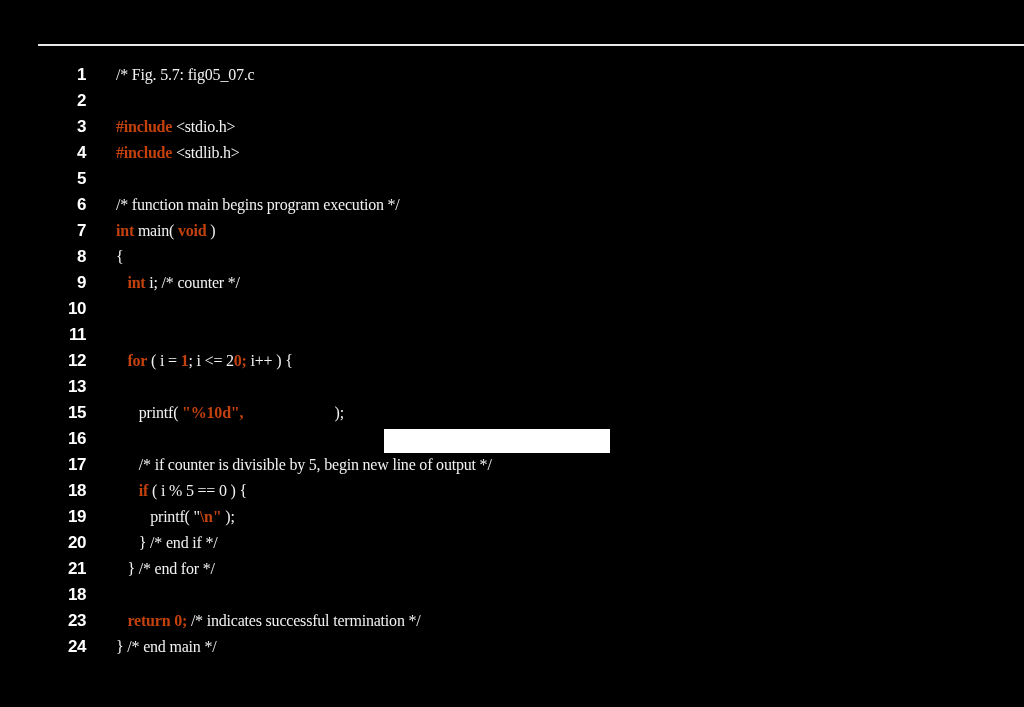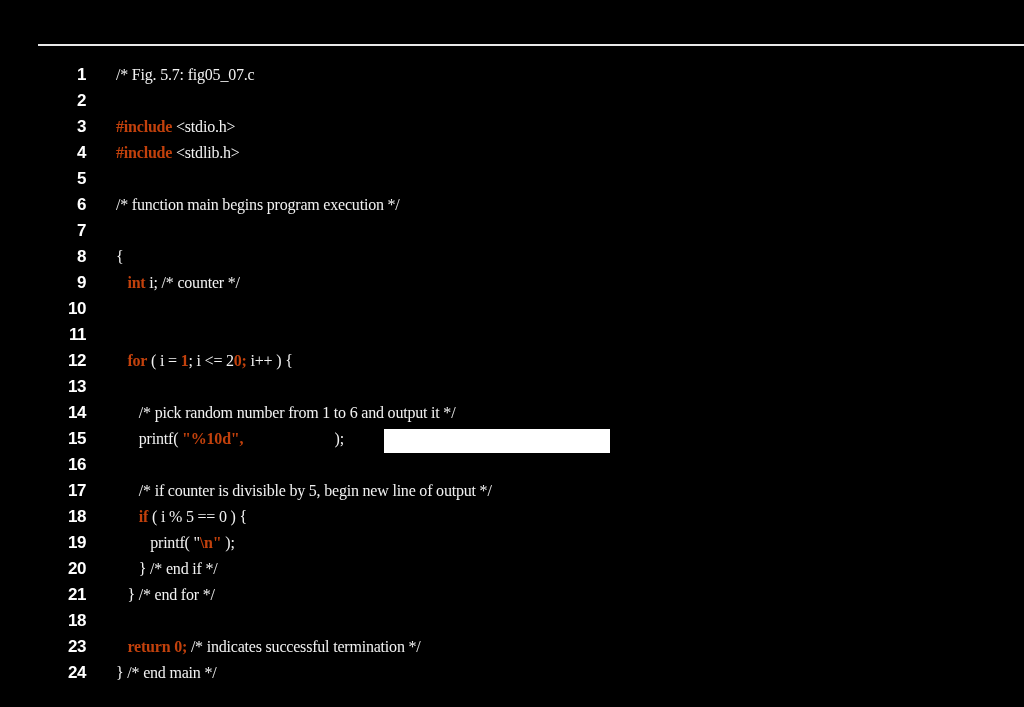--- a/index.html
+++ b/index.html
@@ -100,7 +100,7 @@
       <div class="code-line"><span class="lineno">4</span><span class="linecode"><b>#include</b> &lt;stdlib.h&gt;</span></div>
       <div class="code-line"><span class="lineno">5</span><span class="linecode"></span></div>
       <div class="code-line"><span class="lineno">6</span><span class="linecode">/* function main begins program execution */</span></div>
-      <div class="code-line"><span class="lineno">7</span></div>
+      <div class="code-line"><span class="lineno">7</span><span class="linecode"><b>int</b> main( <b>void</b> )</span></div>
       <div class="code-line"><span class="lineno">8</span><span class="linecode">{</span></div>
       <div class="code-line"><span class="lineno">9</span><span class="linecode">   <b>int</b> i; /* counter */</span></div>
       <div class="code-line"><span class="lineno">10</span><span class="linecode"></span></div>

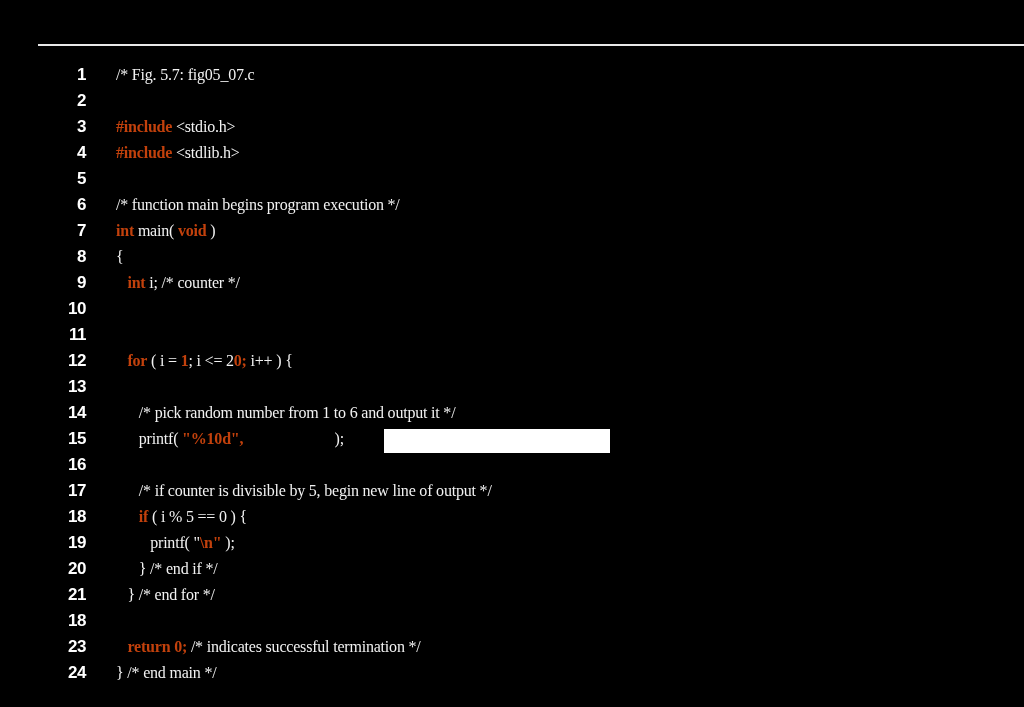--- a/index.html
+++ b/index.html
@@ -107,7 +107,6 @@
       <div class="code-line"><span class="lineno">11</span></div>
       <div class="code-line"><span class="lineno">12</span><span class="linecode">   <b>for</b> ( i = <b>1</b>; i &lt;= 2<b>0;</b> i++ ) {</span></div>
       <div class="code-line"><span class="lineno">13</span><span class="linecode"></span></div>
-      <div class="code-line"><span class="lineno">14</span><span class="linecode">      /* pick random number from 1 to 6 and output it */</span></div>
       <div class="code-line"><span class="lineno">15</span><span class="linecode">      printf( <b>"%10d",</b>                        );</span></div>
       <div class="code-line"><span class="lineno">16</span><span class="linecode"></span></div>
       <div class="code-line"><span class="lineno">17</span><span class="linecode">      /* if counter is divisible by 5, begin new line of output */</span></div>

